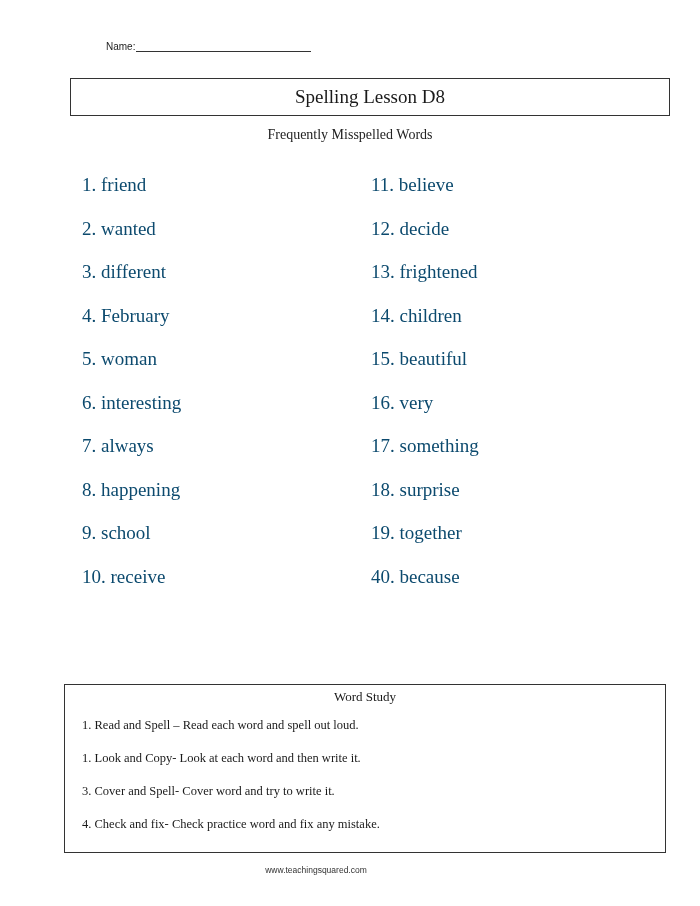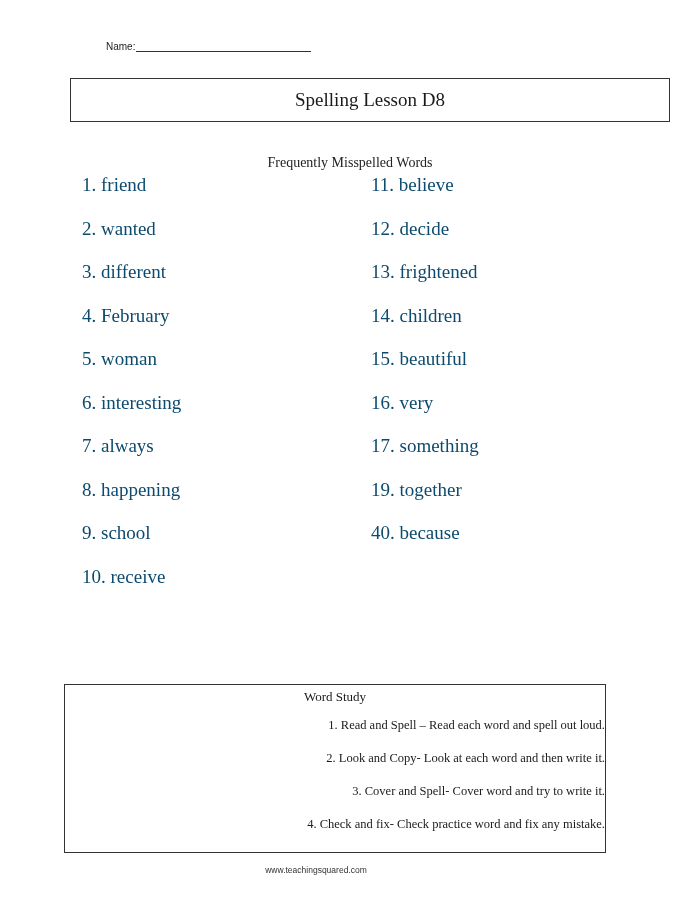--- a/index.html
+++ b/index.html
@@ -6,7 +6,7 @@
     body { width: 700px; height: 906px; position: relative; overflow: hidden; color: #1a1a1a; }
     .name-line { position: absolute; left: 66px; top: 41px; font-family: "Liberation Sans", sans-serif; font-size: 10px; color: #222; display: flex; align-items: flex-end; padding-left: 40px; }
     .name-line .blank { display: inline-block; width: 175px; border-bottom: 1px solid #333; height: 10px; margin-left: 1px; }
-    .title-box { position: absolute; left: 70px; top: 78px; width: 600px; height: 44px; border: 1px solid #333; box-sizing: border-box; display: flex; align-items: center; justify-content: center; font-family: "Liberation Serif", serif; font-size: 19px; color: #1a1a1a; }
+    .title-box { position: absolute; left: 70px; top: 78px; width: 600px; height: 38px; border: 1px solid #333; box-sizing: border-box; display: flex; align-items: center; justify-content: center; font-family: "Liberation Serif", serif; font-size: 19px; color: #1a1a1a; }
     .subtitle { position: absolute; left: 0; top: 127px; width: 700px; text-align: center; font-family: "Liberation Serif", serif; font-size: 14px; color: #222; margin-top: 28px; }
     .words { position: absolute; top: 172px; font-family: "Liberation Serif", serif; font-size: 19px; color: #0c4a6e; }
     .words.left { left: 82px; }

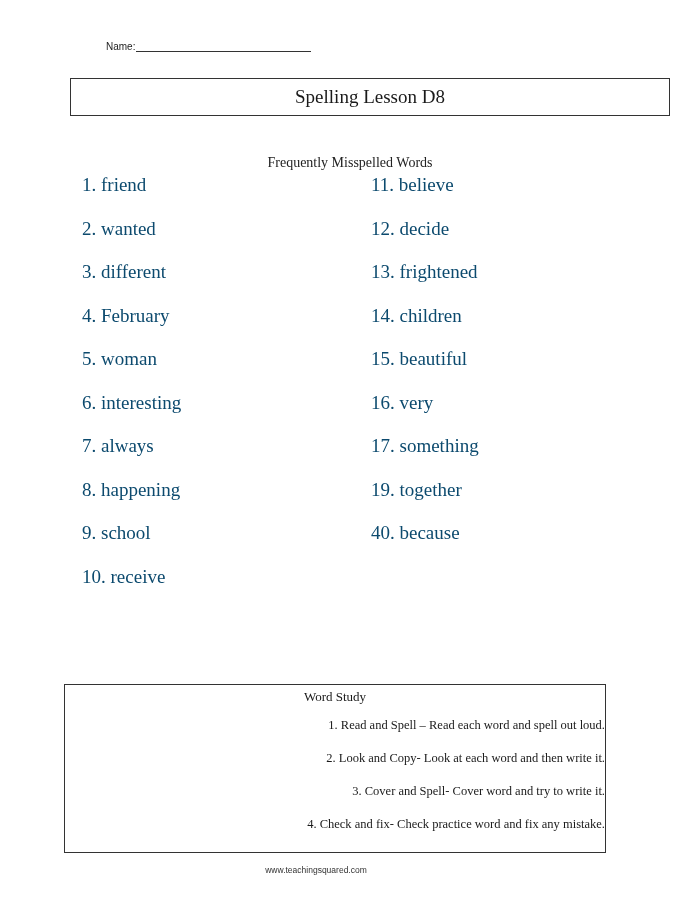--- a/index.html
+++ b/index.html
@@ -7,7 +7,7 @@
     .name-line { position: absolute; left: 66px; top: 41px; font-family: "Liberation Sans", sans-serif; font-size: 10px; color: #222; display: flex; align-items: flex-end; padding-left: 40px; }
     .name-line .blank { display: inline-block; width: 175px; border-bottom: 1px solid #333; height: 10px; margin-left: 1px; }
     .title-box { position: absolute; left: 70px; top: 78px; width: 600px; height: 38px; border: 1px solid #333; box-sizing: border-box; display: flex; align-items: center; justify-content: center; font-family: "Liberation Serif", serif; font-size: 19px; color: #1a1a1a; }
-    .subtitle { position: absolute; left: 0; top: 127px; width: 700px; text-align: center; font-family: "Liberation Serif", serif; font-size: 14px; color: #222; margin-top: 28px; }
+    .subtitle { position: absolute; left: 0; top: 127px; width: 700px; text-align: center; font-family: "Liberation Serif", serif; font-size: 14px; color: #222; }
     .words { position: absolute; top: 172px; font-family: "Liberation Serif", serif; font-size: 19px; color: #0c4a6e; }
     .words.left { left: 82px; }
     .words.right { left: 371px; }

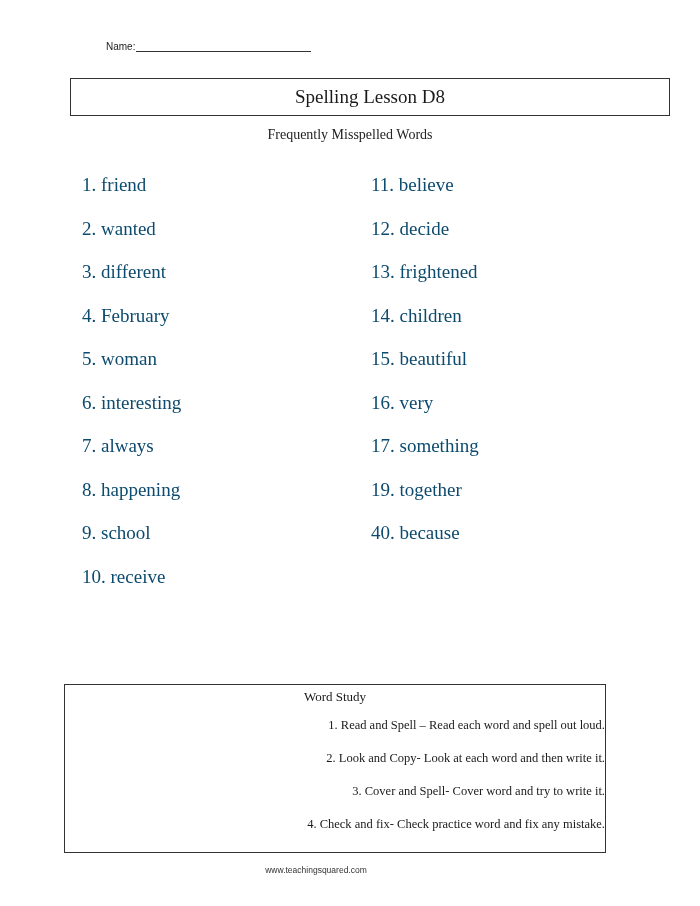--- a/index.html
+++ b/index.html
@@ -53,6 +53,7 @@
   <div class="word">15. beautiful</div>
   <div class="word">16. very</div>
   <div class="word">17. something</div>
+  <div class="word">18. surprise</div>
   <div class="word">19. together</div>
   <div class="word">40. because</div>
 </div>

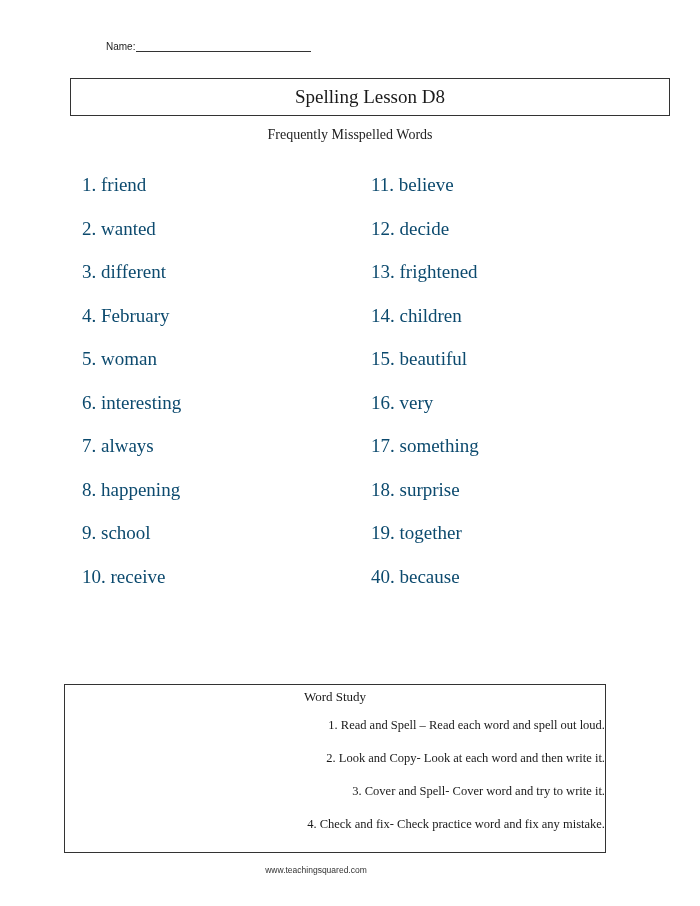--- a/index.html
+++ b/index.html
@@ -12,7 +12,7 @@
     .words.left { left: 82px; }
     .words.right { left: 371px; }
     .word { height: 43.5px; line-height: 26px; white-space: nowrap; }
-    .study-box { position: absolute; left: 64px; top: 684px; width: 542px; height: 169px; border: 1px solid #333; box-sizing: border-box; font-family: "Liberation Serif", serif; color: #1a1a1a; }
+    .study-box { position: absolute; left: 64px; top: 684px; width: 602px; height: 169px; border: 1px solid #333; box-sizing: border-box; font-family: "Liberation Serif", serif; color: #1a1a1a; }
     .study-title { text-align: center; font-size: 13px; margin-top: 4px; }
     .study-steps { margin-top: 12px; padding-left: 17px; }
     .step { font-size: 12.5px; height: 33px; line-height: 16px; text-align: right; }

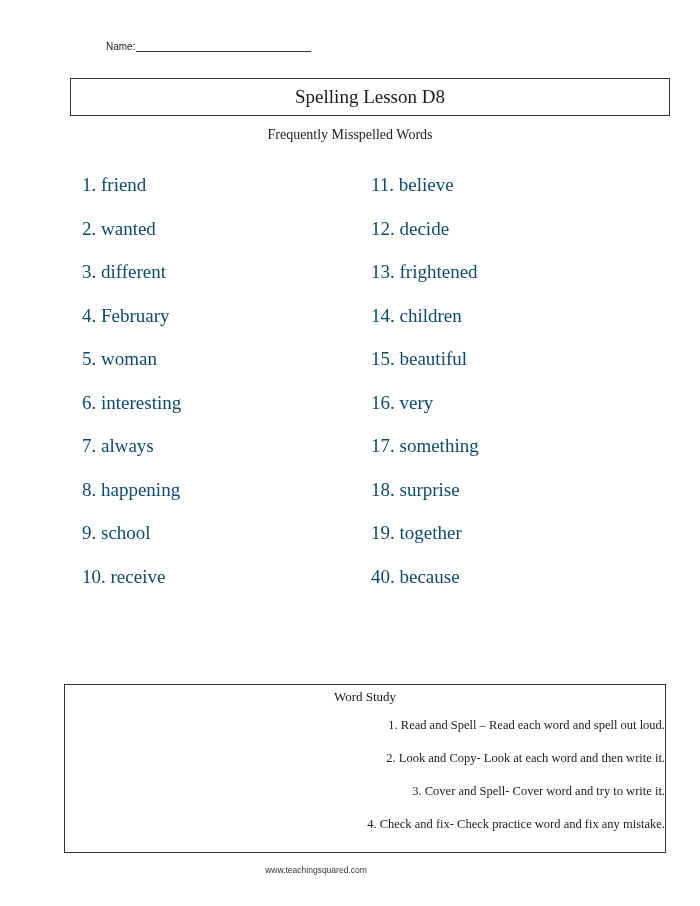--- a/index.html
+++ b/index.html
@@ -15,7 +15,7 @@
     .study-box { position: absolute; left: 64px; top: 684px; width: 602px; height: 169px; border: 1px solid #333; box-sizing: border-box; font-family: "Liberation Serif", serif; color: #1a1a1a; }
     .study-title { text-align: center; font-size: 13px; margin-top: 4px; }
     .study-steps { margin-top: 12px; padding-left: 17px; }
-    .step { font-size: 12.5px; height: 33px; line-height: 16px; text-align: right; }
+    .step { font-size: 12.5px; height: 33px; line-height: 16px; }
     .footer { position: absolute; left: 0; top: 865px; width: 632px; text-align: center; font-family: "Liberation Sans", sans-serif; font-size: 8.5px; color: #333; }
   </style>
 </head>

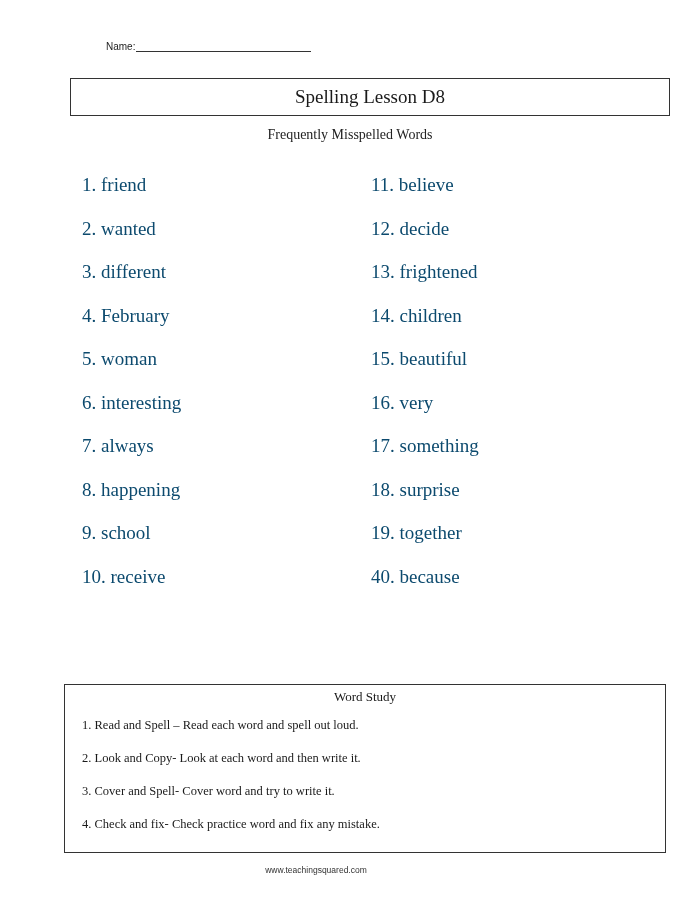--- a/index.html
+++ b/index.html
@@ -62,7 +62,7 @@
   <div class="study-title">Word Study</div>
   <div class="study-steps">
     <div class="step">1. Read and Spell – Read each word and spell out loud.</div>
-    <div class="step">2. Look and Copy- Look at each word and then write it.</div>
+    <div class="step">1. Look and Copy- Look at each word and then write it.</div>
     <div class="step">3. Cover and Spell- Cover word and try to write it.</div>
     <div class="step">4. Check and fix- Check practice word and fix any mistake.</div>
   </div>

